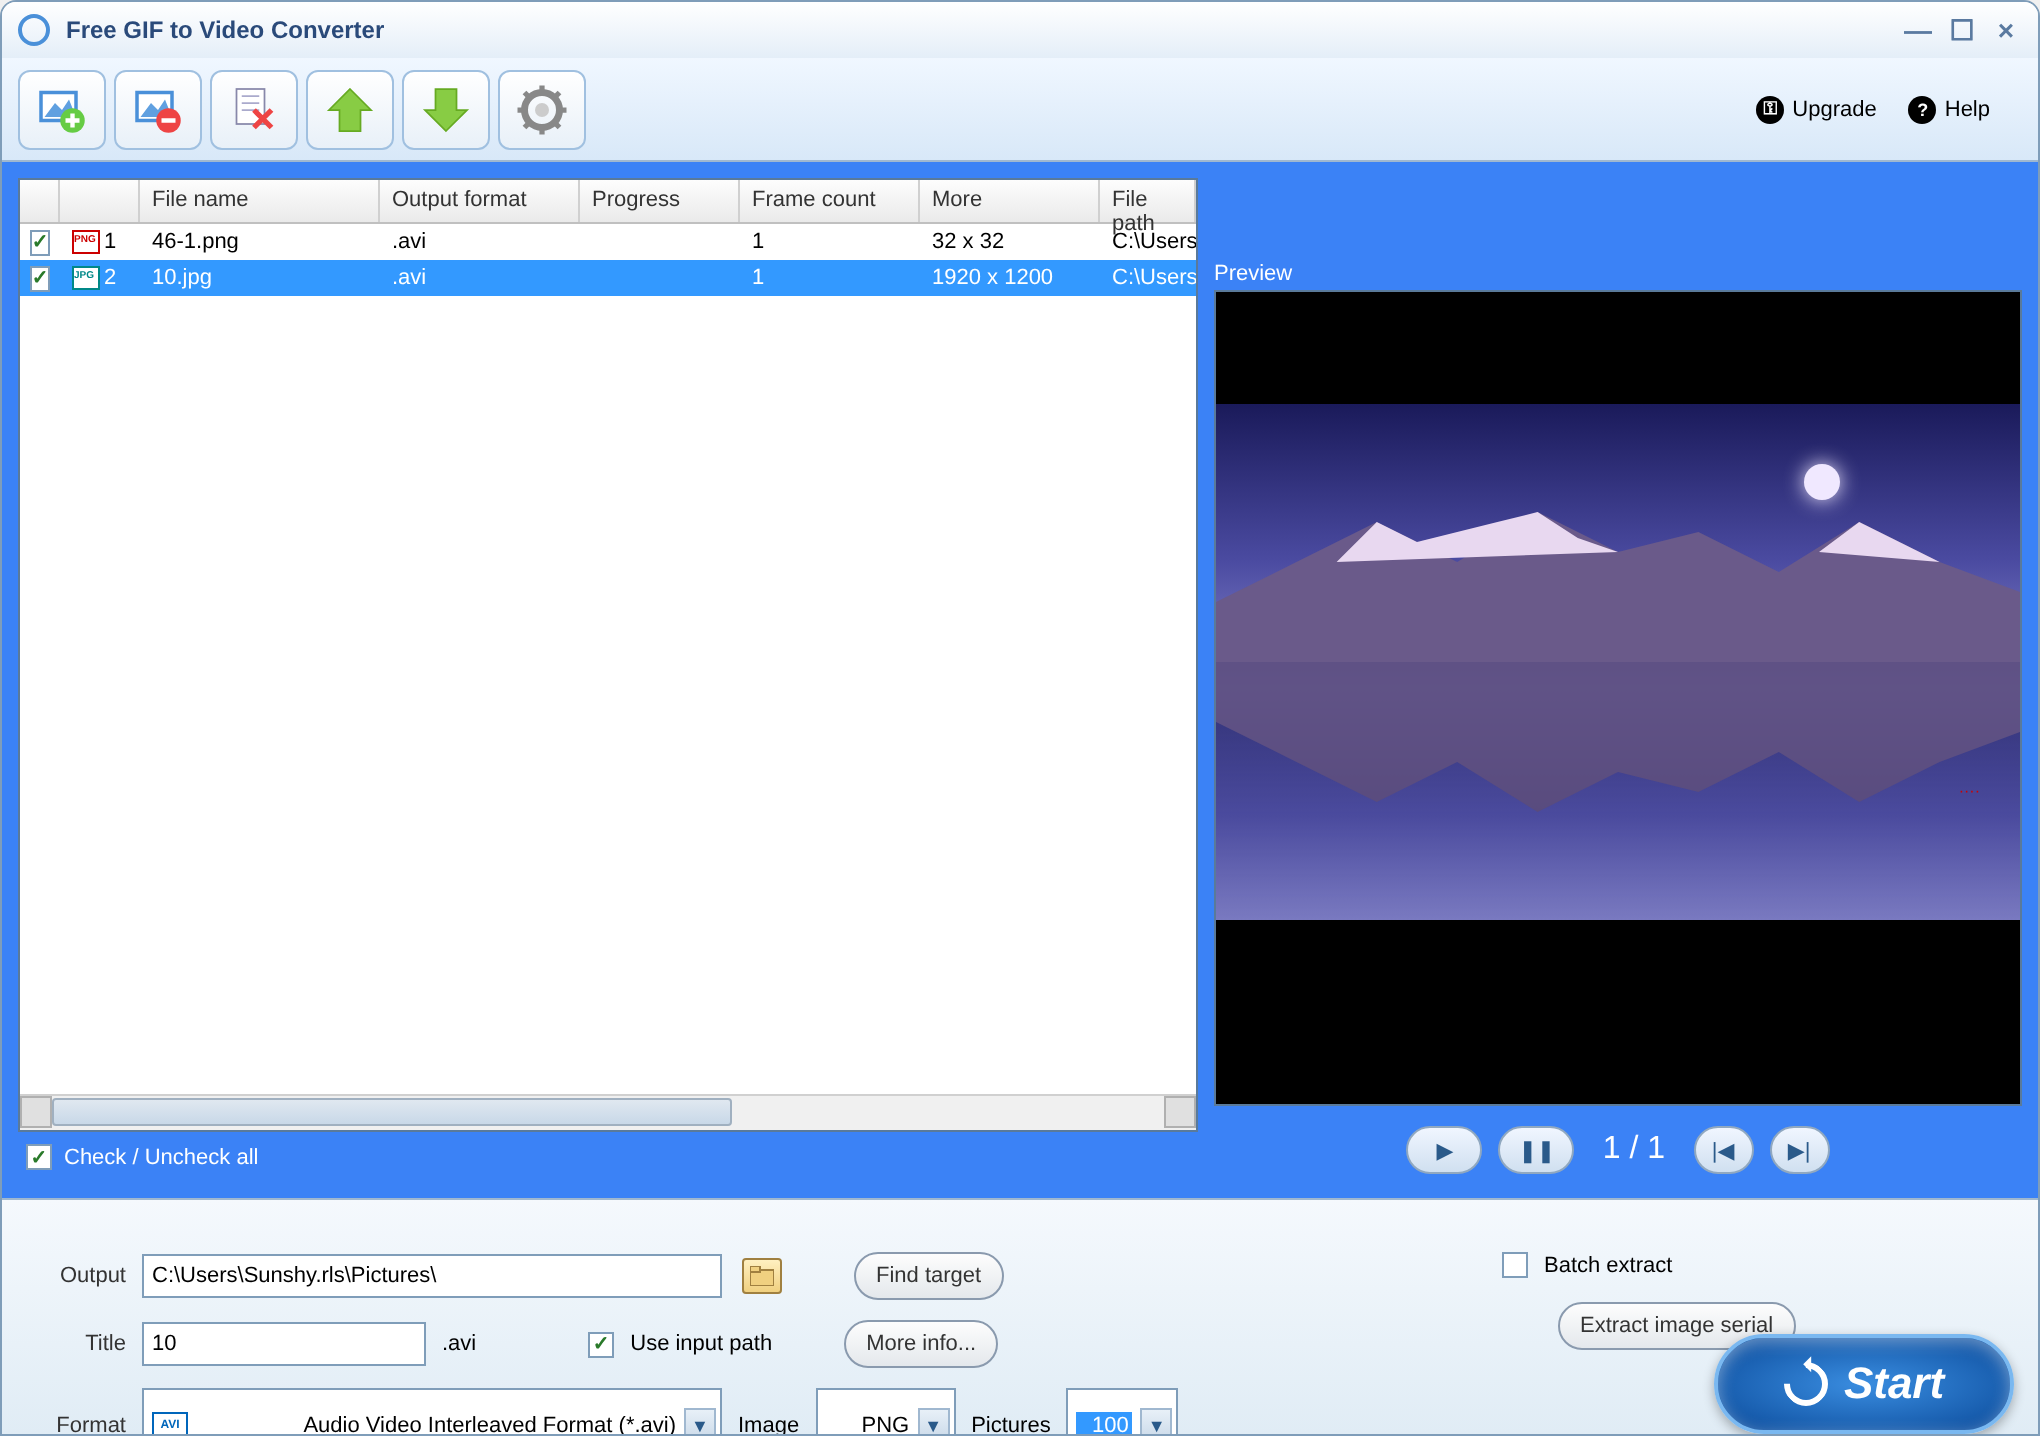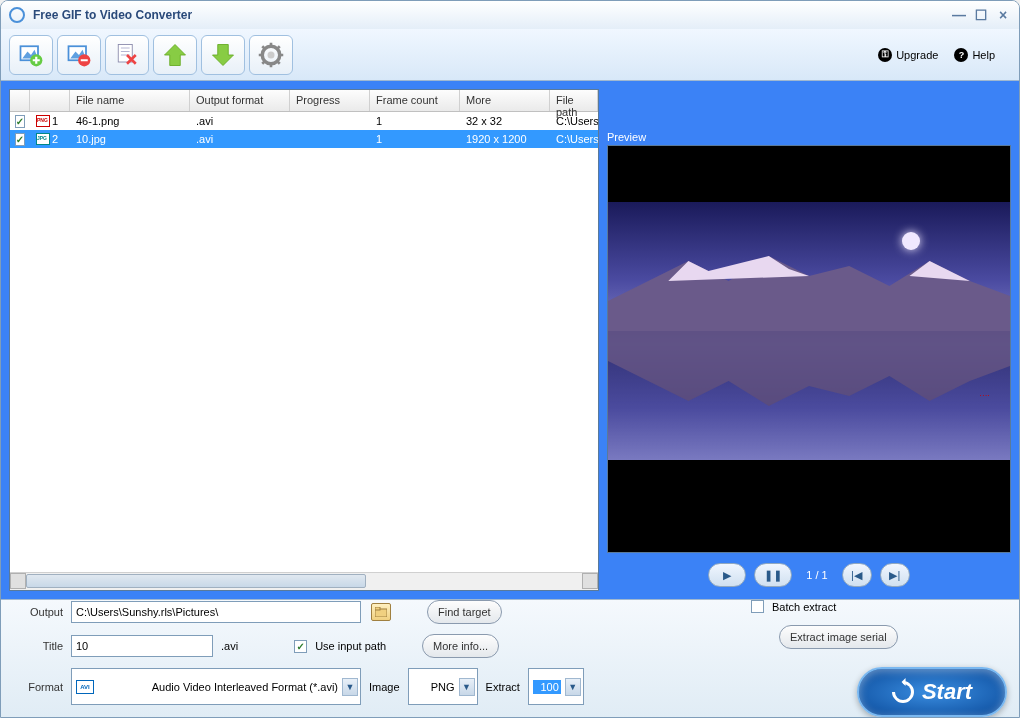--- a/index.html
+++ b/index.html
@@ -196,6 +196,10 @@
           <div class="scroll-arr r"></div>
         </div>
       </div>
+      <div class="check-all">
+        <span class="chk on"></span>
+        <span>Check / Uncheck all</span>
+      </div>
     </div>
 
     <div class="right">

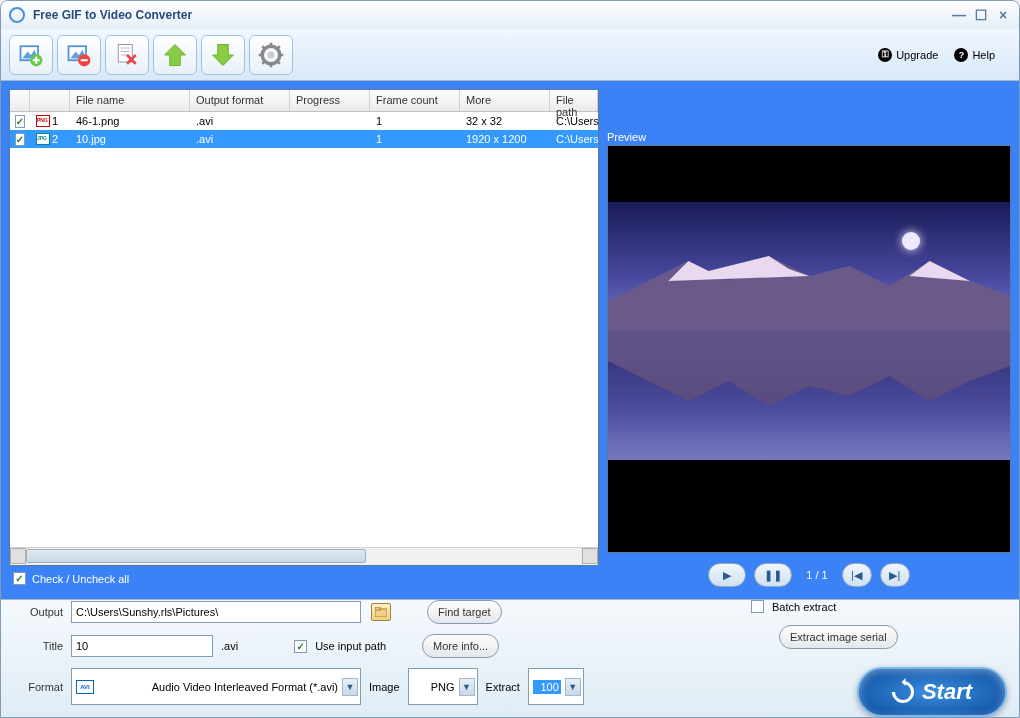--- a/index.html
+++ b/index.html
@@ -49,7 +49,7 @@
 .player { display:flex; align-items:center; justify-content:center; gap:8px; padding:10px 0 4px; }
 .pbtn { width:38px; height:24px; border-radius:12px; background:linear-gradient(#f0f6ff,#d0e0f0); border:1px solid #90a8c0; display:flex; align-items:center; justify-content:center; cursor:pointer; color:#2a5a8a; }
 .pbtn.sm{width:30px;}
-.pcount { color:#fff; font-size:11px; padding:0 6px; }
+.pcount { color:#fff; font-size:16px; padding:0 6px; }
 .footer { height:118px; background:linear-gradient(#f5f9fd,#e0ecf5); border-top:1px solid #a0b8d0; padding:0 14px; display:flex; position:relative; }
 .foot-left { flex:1; display:flex; flex-direction:column; gap:10px; }
 .foot-row { display:flex; align-items:center; gap:8px; }

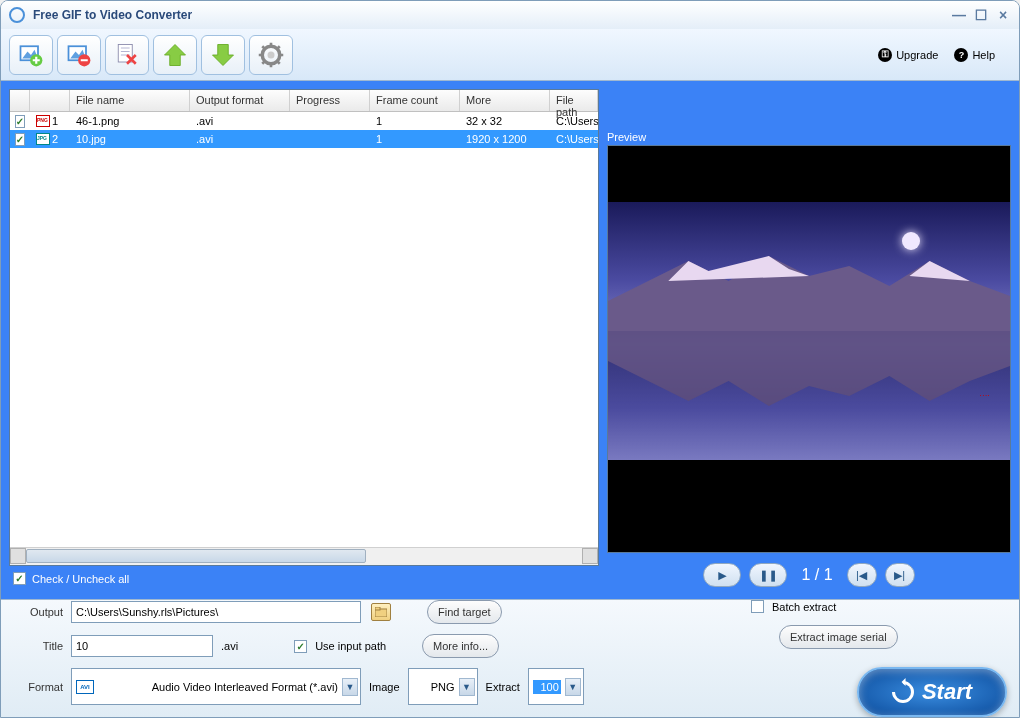--- a/index.html
+++ b/index.html
@@ -50,7 +50,7 @@
 .pbtn { width:38px; height:24px; border-radius:12px; background:linear-gradient(#f0f6ff,#d0e0f0); border:1px solid #90a8c0; display:flex; align-items:center; justify-content:center; cursor:pointer; color:#2a5a8a; }
 .pbtn.sm{width:30px;}
 .pcount { color:#fff; font-size:16px; padding:0 6px; }
-.footer { height:118px; background:linear-gradient(#f5f9fd,#e0ecf5); border-top:1px solid #a0b8d0; padding:0 14px; display:flex; position:relative; }
+.footer { height:118px; background:linear-gradient(#f5f9fd,#e0ecf5); border-top:1px solid #a0b8d0; padding:26px 14px; display:flex; position:relative; }
 .foot-left { flex:1; display:flex; flex-direction:column; gap:10px; }
 .foot-row { display:flex; align-items:center; gap:8px; }
 .lbl { width:48px; text-align:right; color:#333; }

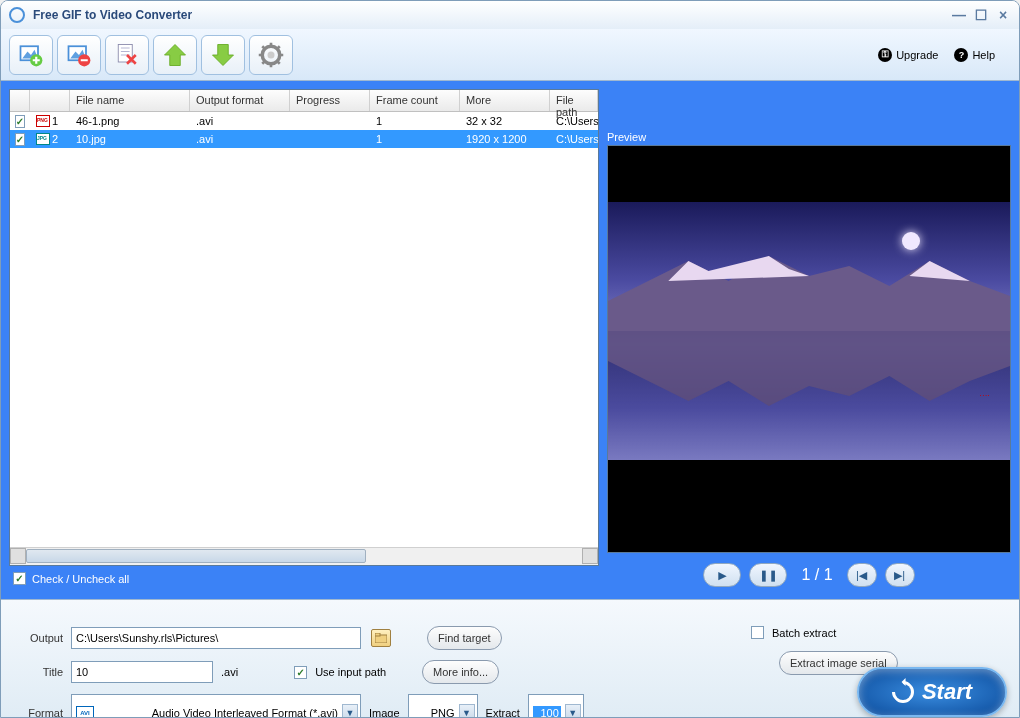--- a/index.html
+++ b/index.html
@@ -266,7 +266,7 @@
           <span style="flex:1">PNG</span>
           <span class="arr">▼</span>
         </div>
-        <span>Extract</span>
+        <span>Pictures</span>
         <div class="dd" style="width:56px">
           <span style="flex:1;background:#3399ff;color:#fff;padding:1px 2px">100</span>
           <span class="arr">▼</span>

